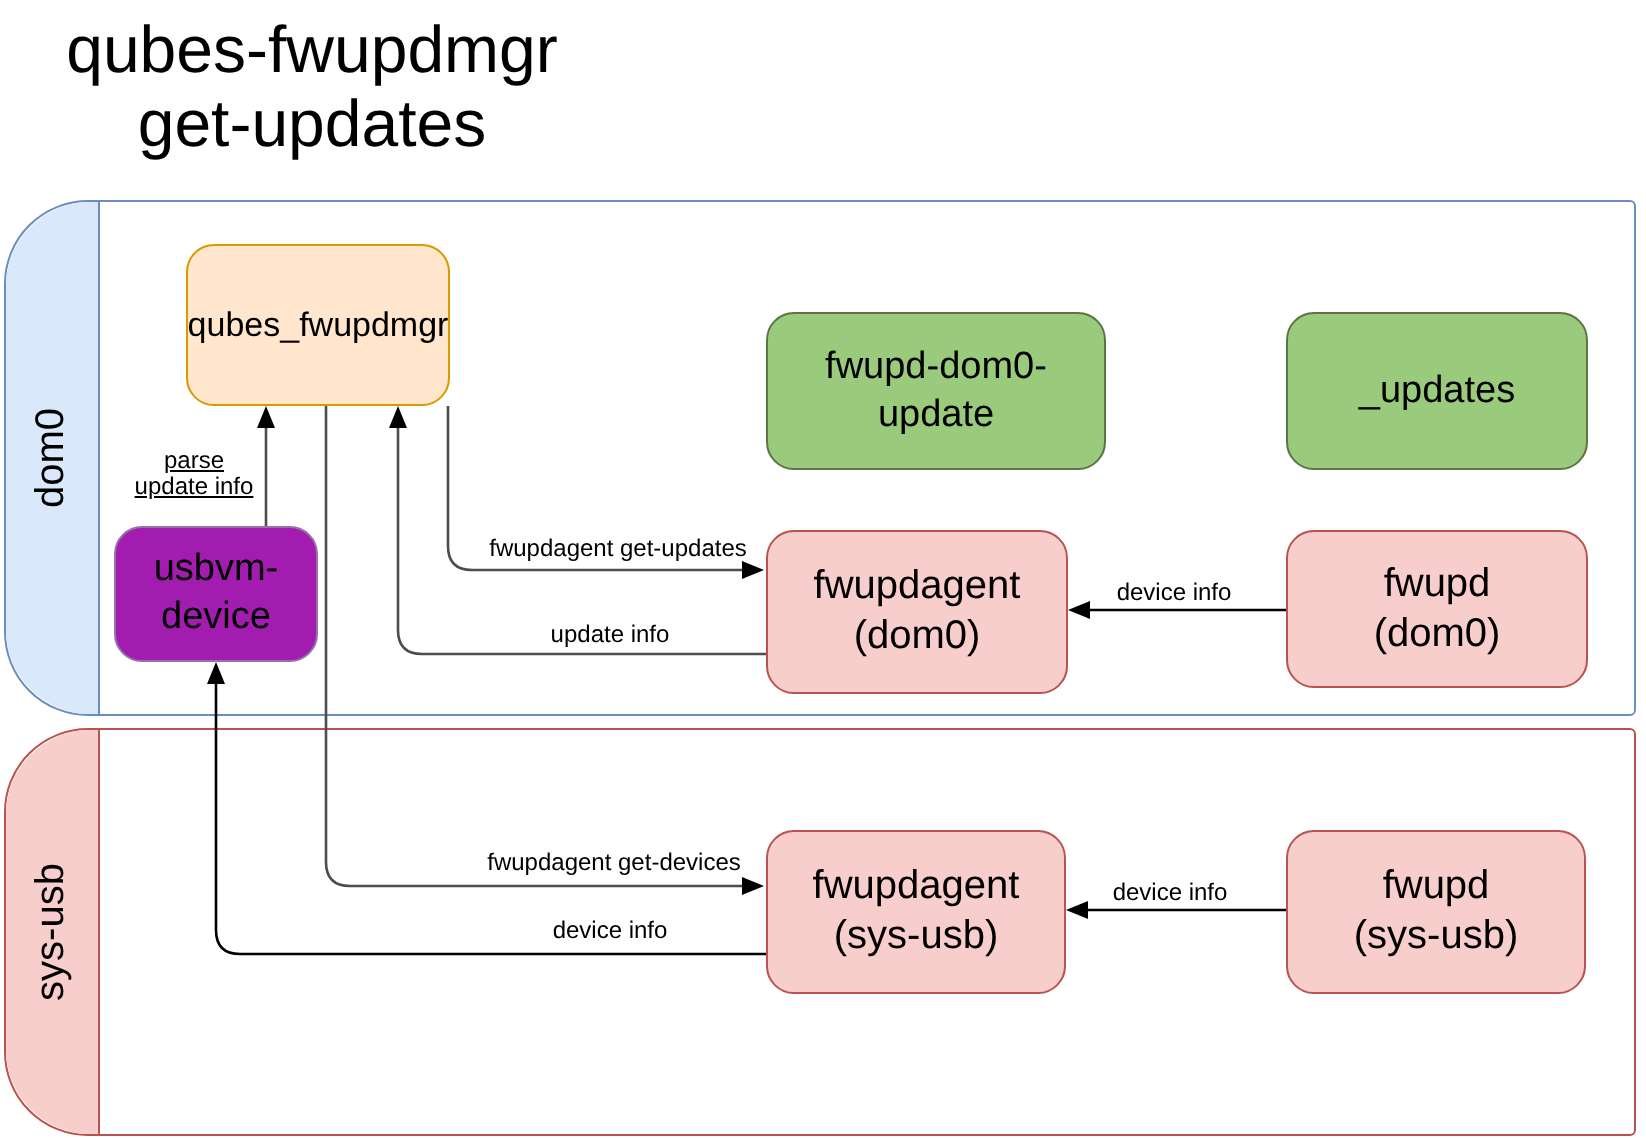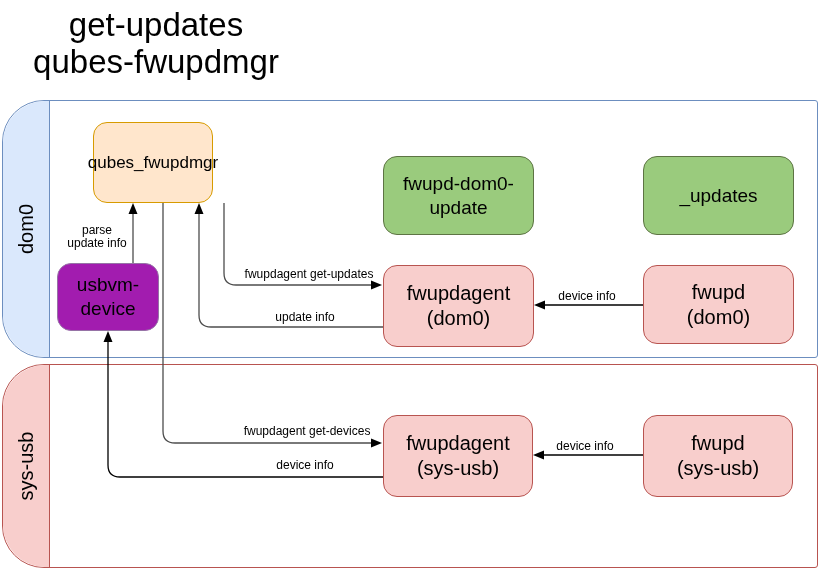--- a/index.html
+++ b/index.html
@@ -40,8 +40,8 @@
 <body>
 
 <div class="title">
+  <div>qubes-fwupdmgr</div>
   <div>get-updates</div>
-  <div>qubes-fwupdmgr</div>
 </div>
 
 <div class="lane" style="left: 2px; top: 100px; width: 816px; height: 258px; border-color: rgb(108, 142, 191);">

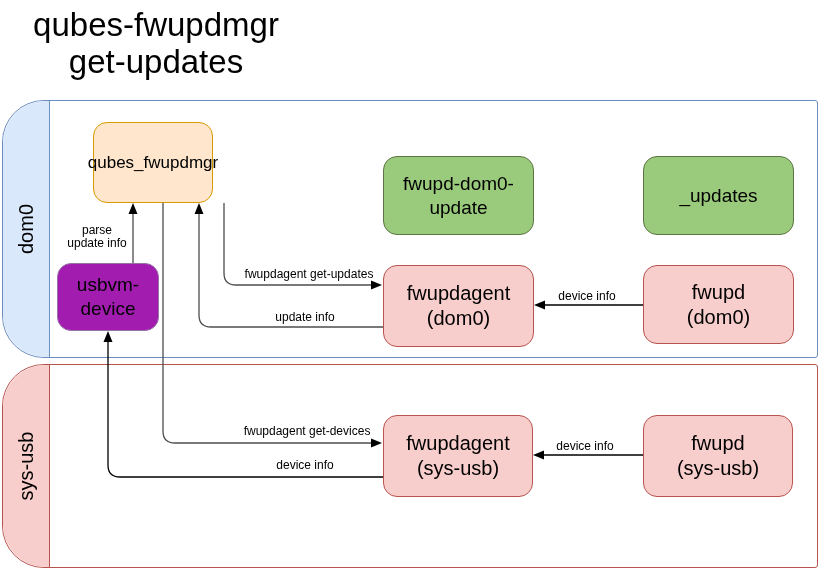--- a/index.html
+++ b/index.html
@@ -80,7 +80,7 @@
   <polygon points="108,331 103.5,342 112.5,342" fill="#000000"></polygon>
 </svg>
 
-<div class="node" style="left: 93px; top: 122px; width: 120px; height: 81px; font-size: 17px; background: rgb(255, 230, 204); border-color: rgb(215, 155, 0);">
+<div class="node" style="left: 93px; top: 122px; width: 132px; height: 81px; font-size: 17px; background: rgb(255, 230, 204); border-color: rgb(215, 155, 0);">
   <span>qubes_fwupdmgr</span>
 </div>
 

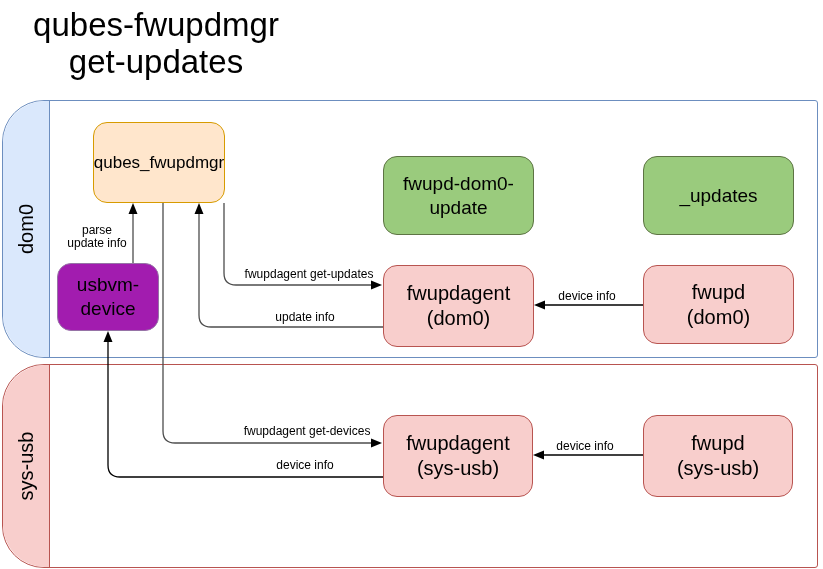--- a/index.html
+++ b/index.html
@@ -84,7 +84,7 @@
   <span>qubes_fwupdmgr</span>
 </div>
 
-<div class="node" style="left: 383px; top: 156px; width: 151px; height: 79px; font-size: 19px; background: rgb(154, 203, 125); border-color: rgb(93, 116, 68);">
+<div class="node" style="left: 383px; top: 156px; width: 170px; height: 79px; font-size: 19px; background: rgb(154, 203, 125); border-color: rgb(93, 116, 68);">
   <span>fwupd-dom0-</span>
   <span>update</span>
 </div>

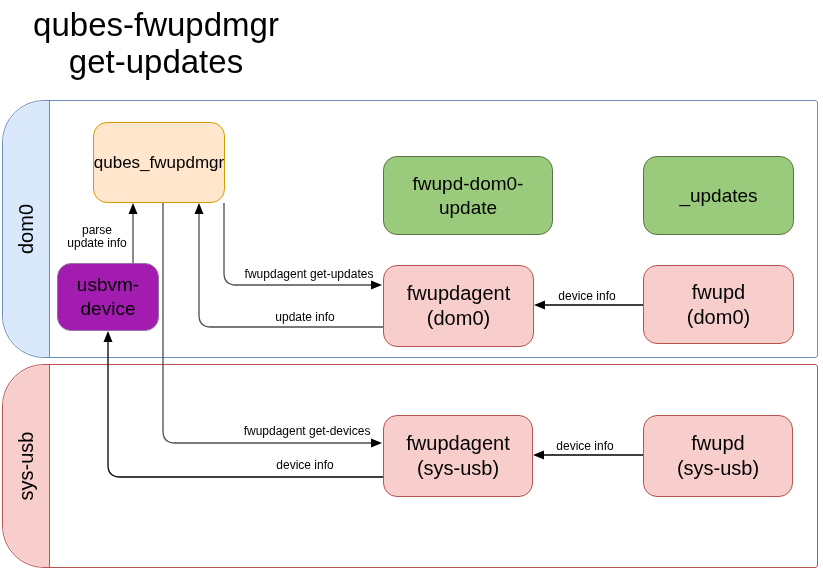--- a/index.html
+++ b/index.html
@@ -118,7 +118,7 @@
   <span>(sys-usb)</span>
 </div>
 
-<div class="edge-label" style="left:97px; top:224px;">
+<div class="edge-label" style="left:97px; top:224px;text-decoration:underline;">
   <div>parse</div>
   <div>update info</div>
 </div>

